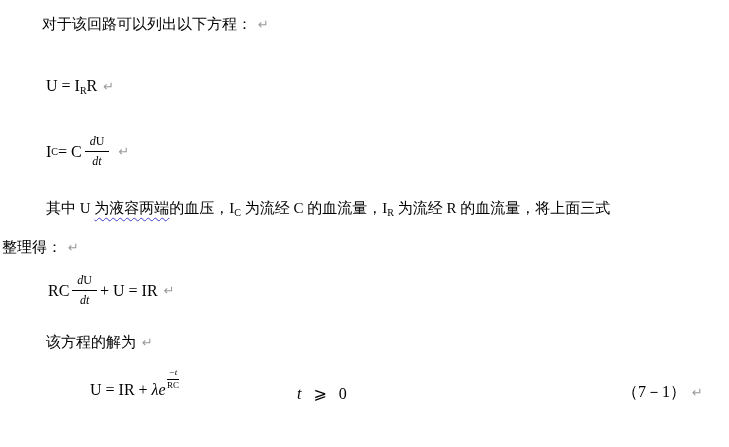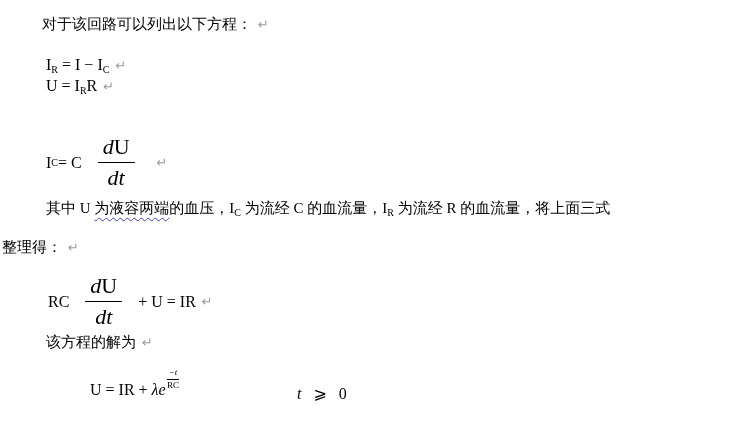--- a/index.html
+++ b/index.html
@@ -45,9 +45,6 @@
     <span>对于该回路可以列出以下方程：</span><span class="pm">↵</span>
   </div>
 
-  <div class="line eq" style="top:56px; left:46px;">
-    <span>I</span><span class="sb">R</span><span> = I − I</span><span class="sb">C</span><span class="pm">↵</span>
-  </div>
 
   <div class="line eq" style="top:77px; left:46px;">
     <span>U = I</span><span class="sb">R</span><span>R</span><span class="pm">↵</span>

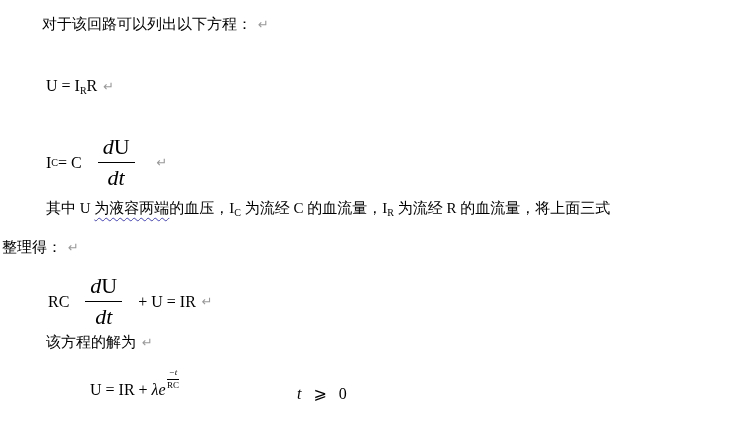--- a/index.html
+++ b/index.html
@@ -21,7 +21,7 @@
   .sp    { font-size:10px; vertical-align:6px; }
   .itl { font-style:italic; }
   .fracline { display:flex; align-items:center; }
-  .frac { display:inline-block; text-align:center; margin:0 16px; font-size:22px; }
+  .frac { display:inline-block; text-align:center; margin:0 3px; font-size:12px; }
   .frac .fnum { display:block; border-bottom:1px solid #000; padding:0 5px 2px; }
   .frac .fden { display:block; padding-top:2px; }
   .exp { display:inline-block; text-align:center; vertical-align:7px; font-size:9px; line-height:1.2; margin-left:1px; }

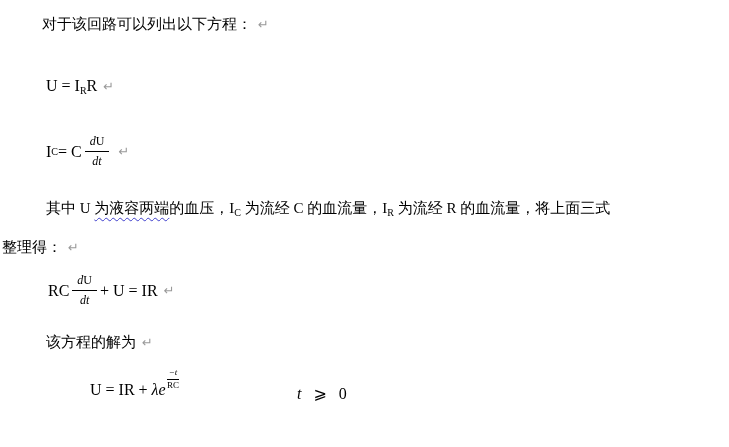--- a/index.html
+++ b/index.html
@@ -91,6 +91,9 @@
     <span style="margin:0 8px;">⩾</span>
     <span>0</span>
   </div>
+  <div class="line eq" style="top:382px; left:622px;">
+    <span>（7－1）</span><span class="pm">↵</span>
+  </div>
 
 
 </div>

